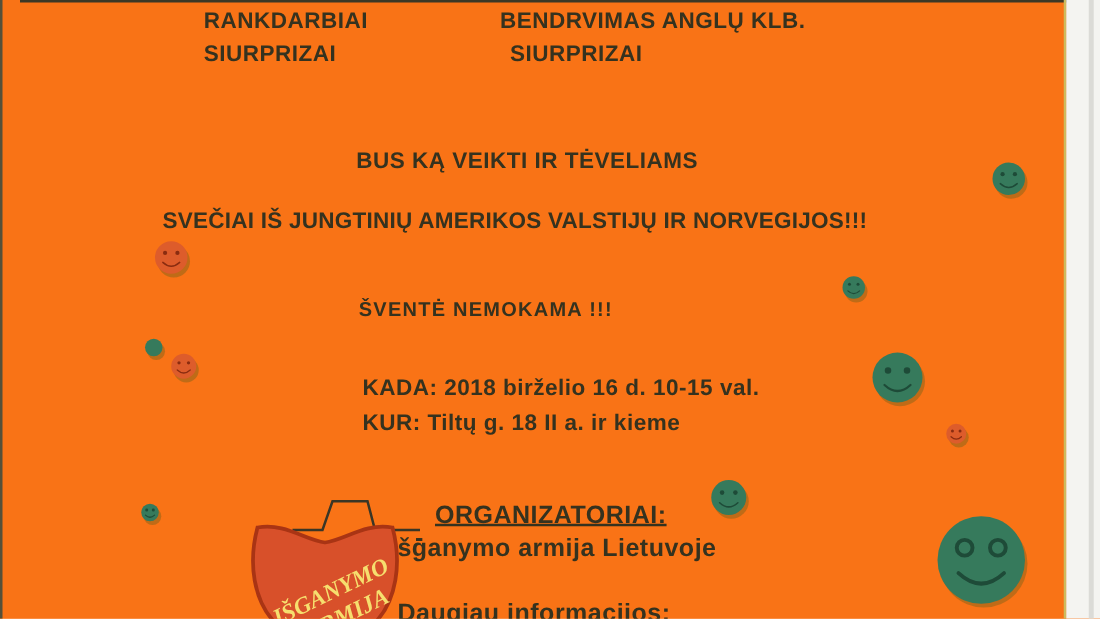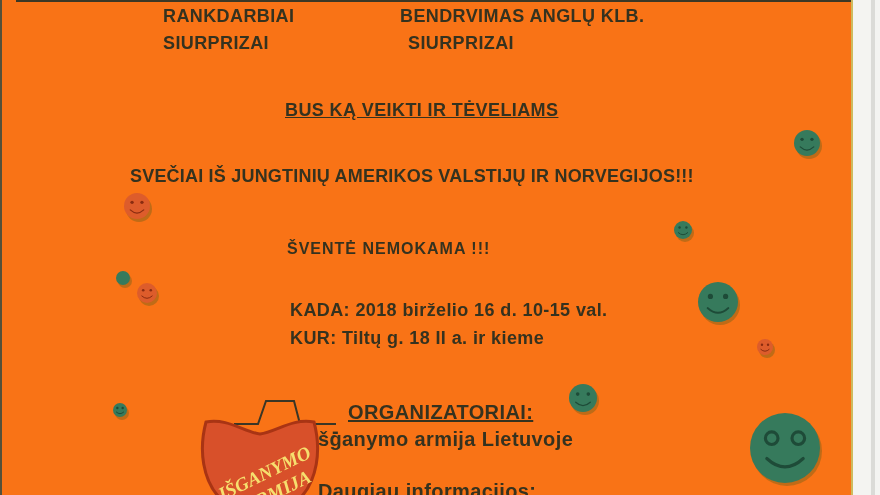--- a/index.html
+++ b/index.html
@@ -39,7 +39,7 @@
   <div class="txt sz18" style="left:163px;top:33px;">SIURPRIZAI</div>
   <div class="txt sz18" style="left:408px;top:33px;">SIURPRIZAI</div>
 
-  <div class="txt sz18" style="left:285px;top:100px;text-decoration:underline;">BUS KĄ VEIKTI IR TĖVELIAMS</div>
+  <div class="txt sz18" style="left:285px;top:118px;">BUS KĄ VEIKTI IR TĖVELIAMS</div>
 
   <div class="txt sz19" style="left:130px;top:166px;letter-spacing:.2px;">SVEČIAI IŠ JUNGTINIŲ AMERIKOS VALSTIJŲ IR NORVEGIJOS!!!</div>
 

